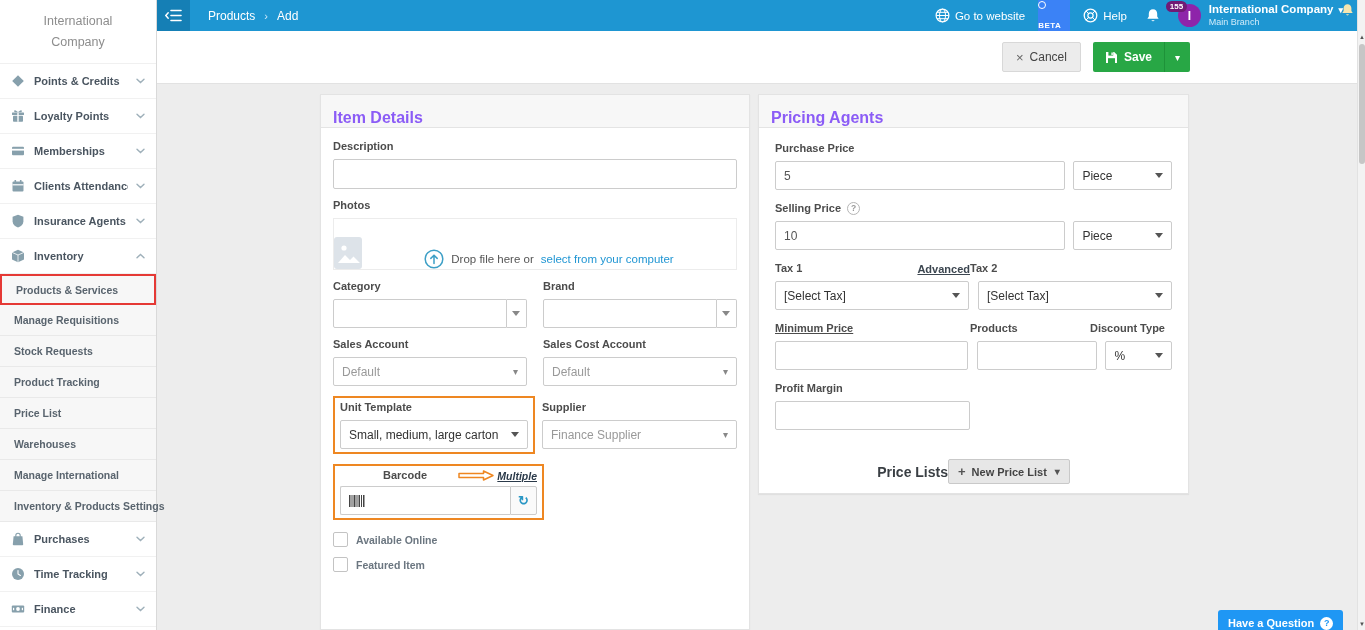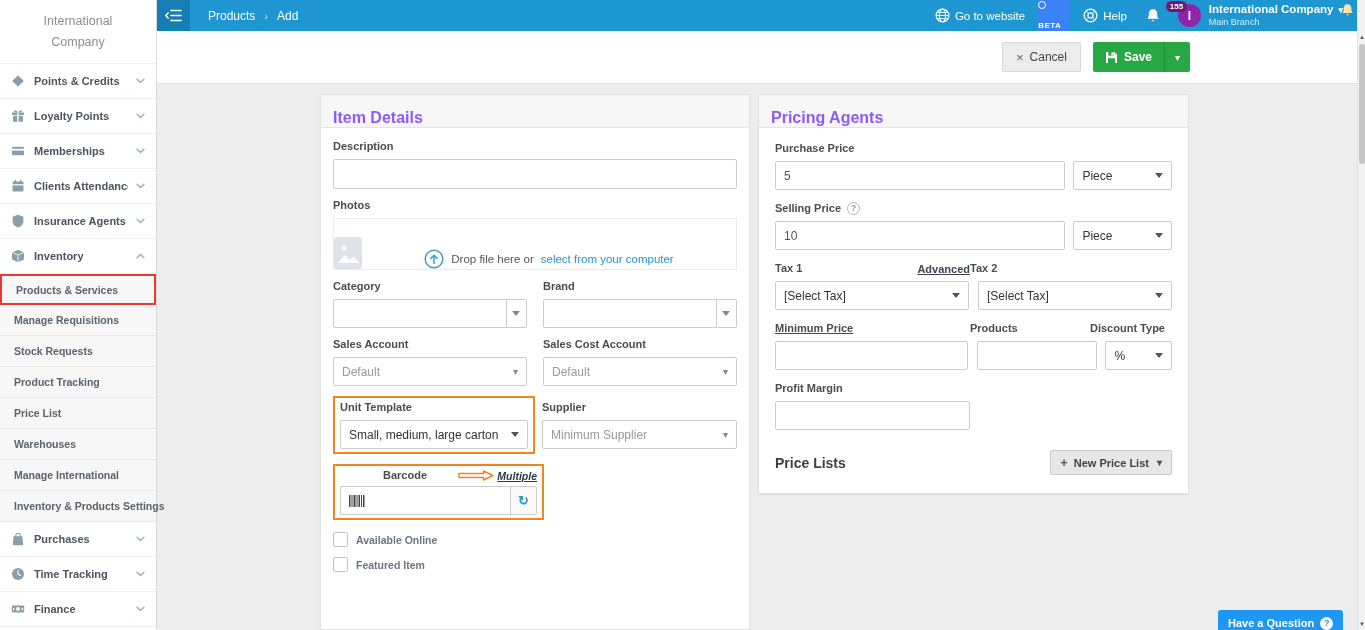--- a/index.html
+++ b/index.html
@@ -466,7 +466,7 @@
             <span>Supplier</span>
           </div>
         <div class="sel">
-          <span class="sel-text ph">Minimum Supplier</span>
+          <span class="sel-text ph">Finance Supplier</span>
           <span class="caret-soft">▾</span>
         </div>
       </div>

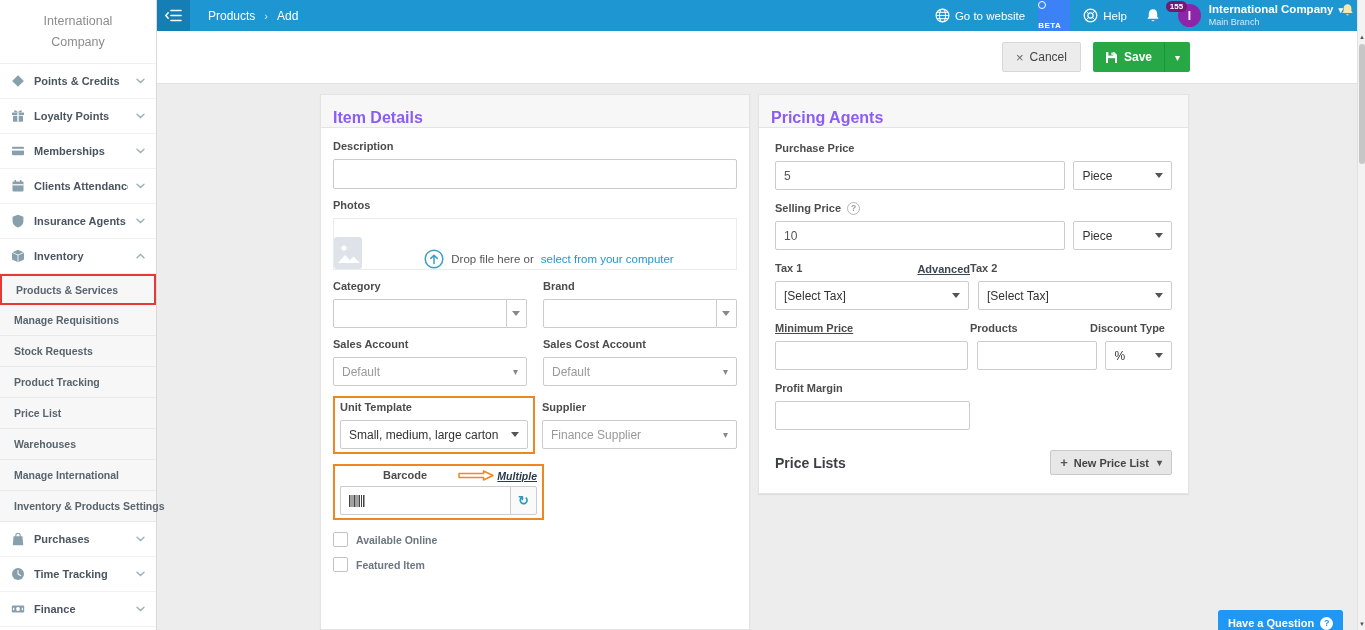--- a/index.html
+++ b/index.html
@@ -95,7 +95,7 @@
   .tax-col1 { width:195px; display:flex; justify-content:space-between; align-items:center; }
   .advanced-link { font-size:11px; font-weight:bold; color:#3c4650; text-decoration:underline; cursor:pointer; }
   .help-q { width:13px; height:13px; border-radius:50%; border:1px solid #b5b5b5; color:#999; font-size:8.5px; display:flex; align-items:center; justify-content:center; font-weight:bold; margin-left:3px; }
-  .price-lists { display:flex; align-items:center; justify-content:space-between; margin-top:20px; }
+  .price-lists { display:flex; align-items:center; justify-content:center; margin-top:29px; }
   .pl-title { font-size:14px; font-weight:bold; color:#3a3f44; }
   .btn-gray { height:25px; background:#e7e7e7; border:1px solid #c9c9c9; border-radius:2px; display:flex; align-items:center; gap:6px; padding:0 9px; font-size:11px; font-weight:bold; color:#444; cursor:pointer; font-family:inherit; }
   .btn-gray .plus { font-size:13px; color:#555; font-weight:bold; }

